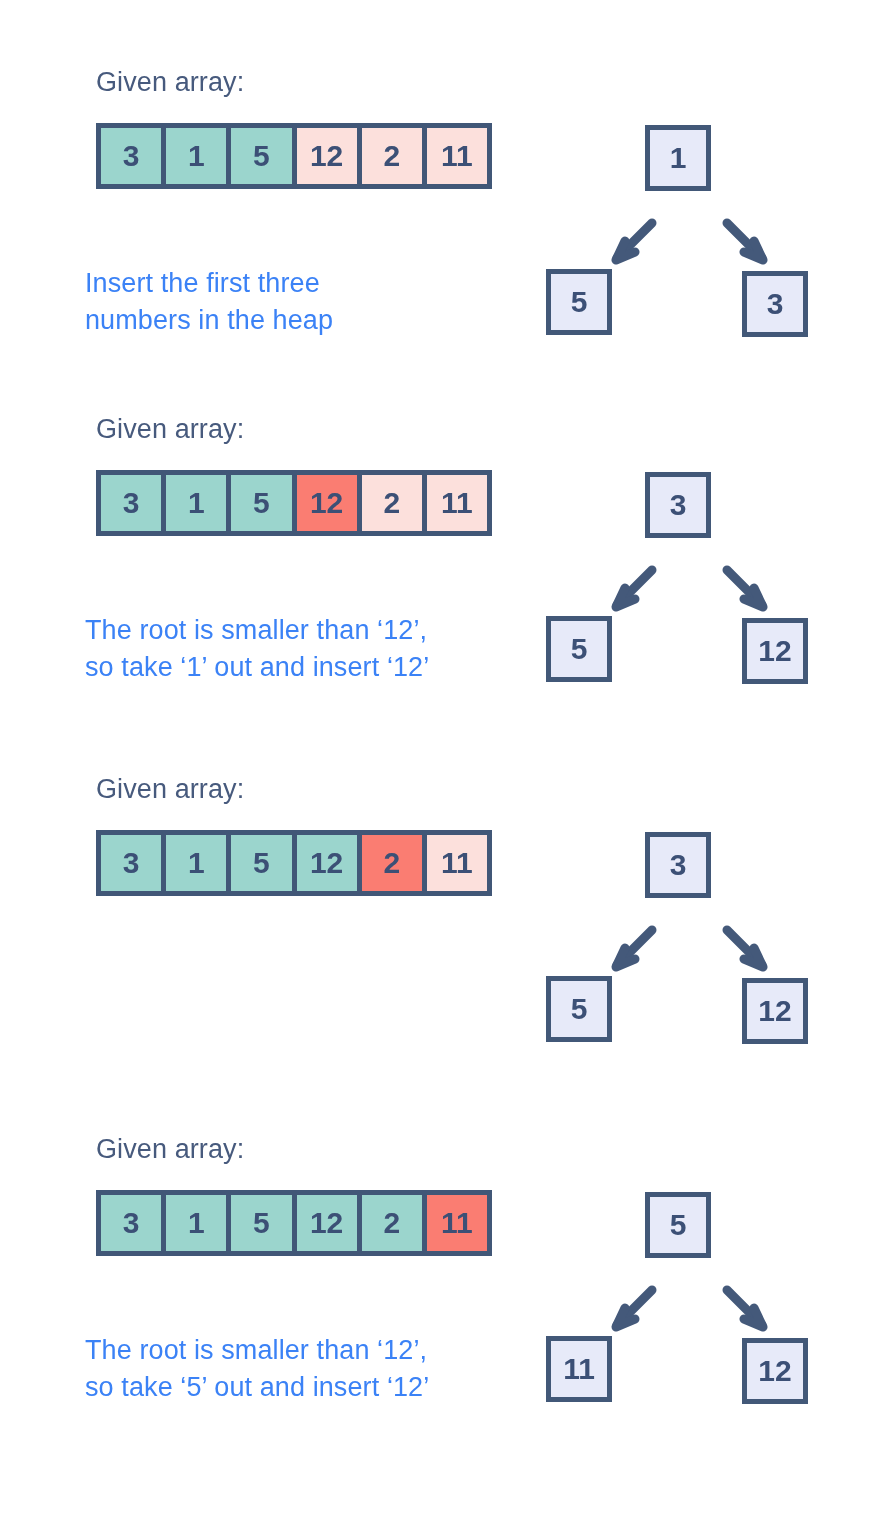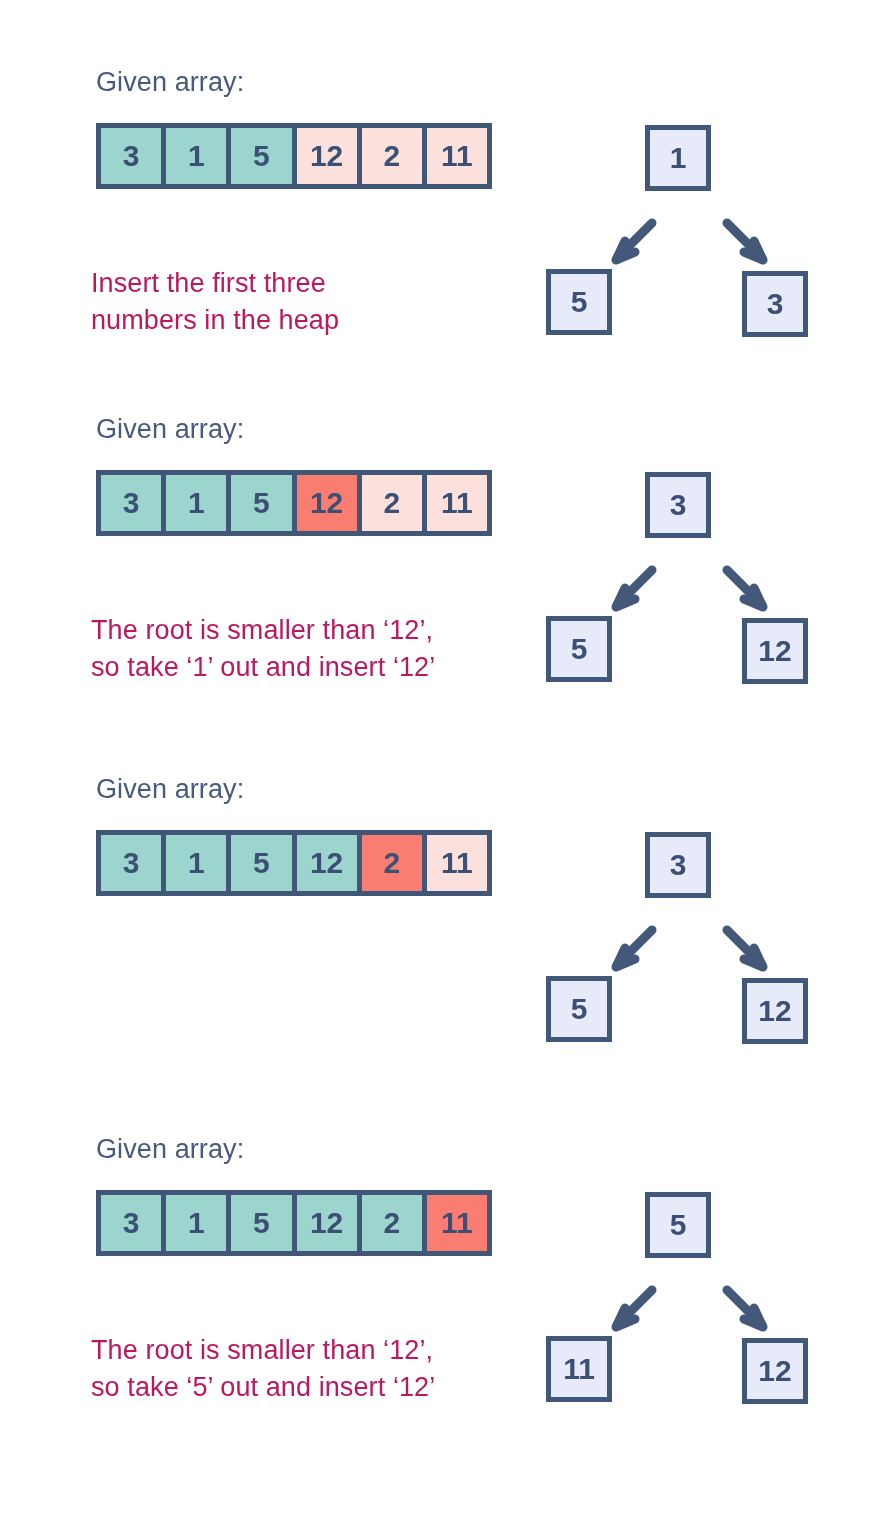--- a/index.html
+++ b/index.html
@@ -75,9 +75,9 @@
   
   .caption {
     position: absolute;
-    left: 91px;
+    left: 85px;
     font-size: 27px;
-    color: #be185d;
+    color: #3b82f6;
     line-height: 1.38;
     white-space: pre-line;
     letter-spacing: 0.1px;

